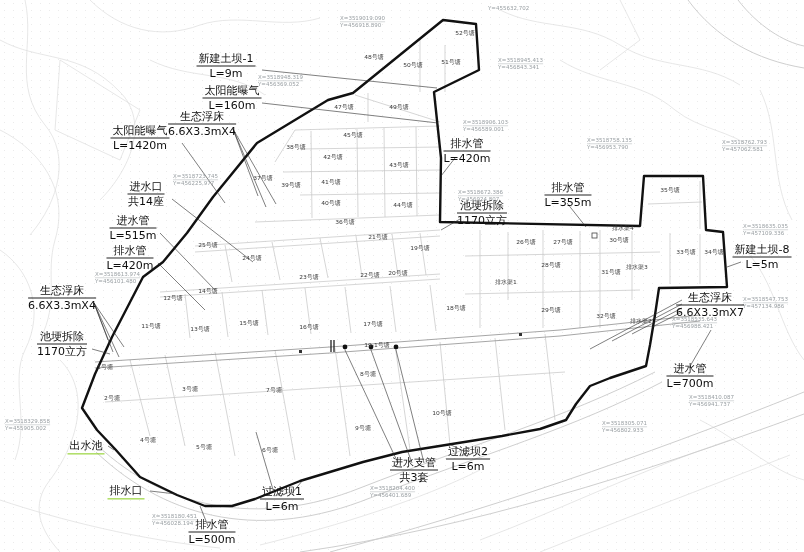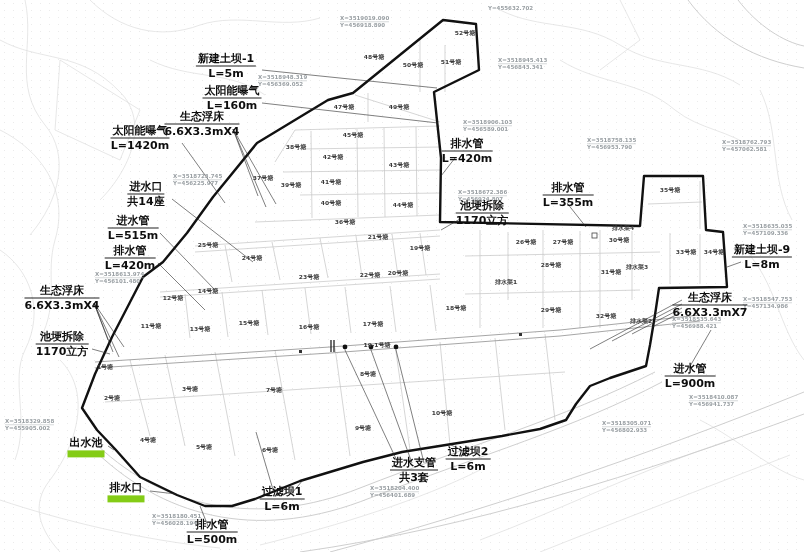--- a/index.html
+++ b/index.html
@@ -4,7 +4,7 @@
 <style>
   html,body{margin:0;padding:0;background:#fff;}
   #stage{position:relative;width:804px;height:552px;overflow:hidden;background:#fff;
-         font-family:"DejaVu Sans","Liberation Sans",sans-serif;font-weight:bold;}
+         font-family:"DejaVu Sans","Liberation Sans",sans-serif;}
   
   #stage::before{content:"";position:absolute;inset:0;
     background-image:radial-gradient(#00000014 0.6px,transparent 0.7px);

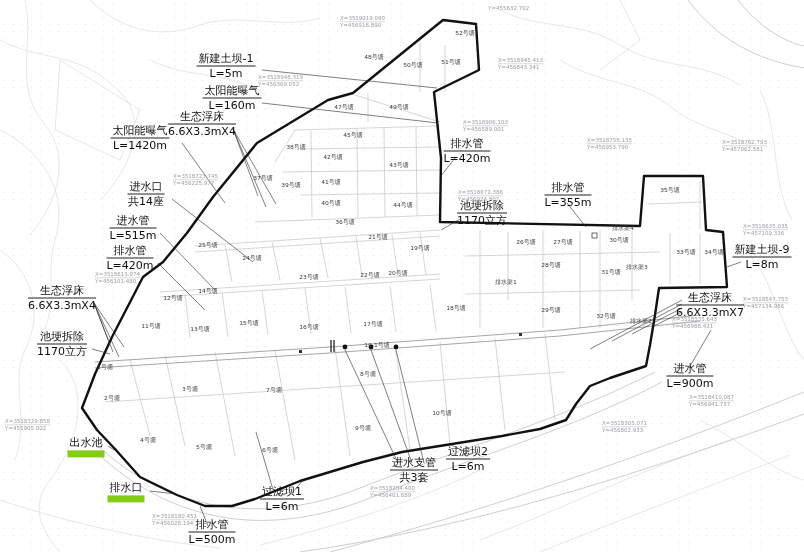--- a/index.html
+++ b/index.html
@@ -299,7 +299,7 @@
   <div id="ann-layer">
       <span class="ann" style="left: 226px; top: 66px;">
         <i class="l1">新建土坝-1</i>
-        <i class="l2">L=5m</i>
+        <i class="l2">L=9m</i>
       </span>
       <span class="ann" style="left: 232px; top: 98px;">
         <i class="l1">太阳能曝气</i>

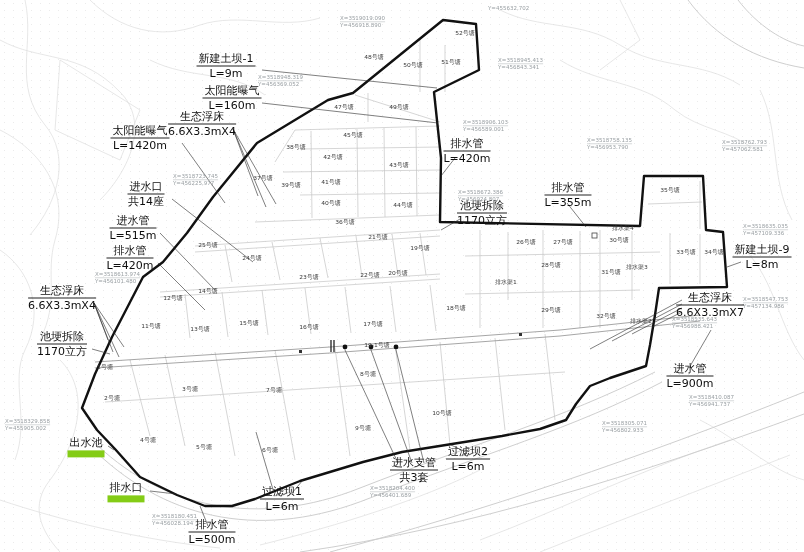--- a/index.html
+++ b/index.html
@@ -368,7 +368,7 @@
         <i class="l2">1170立方</i>
       </span>
       <span class="ann" style="left: 762px; top: 257px;">
-        <i class="l1">新建土坝-9</i>
+        <i class="l1">新建土坝-8</i>
         <i class="l2">L=8m</i>
       </span>
       <span class="ann" style="left: 710px; top: 305px;">

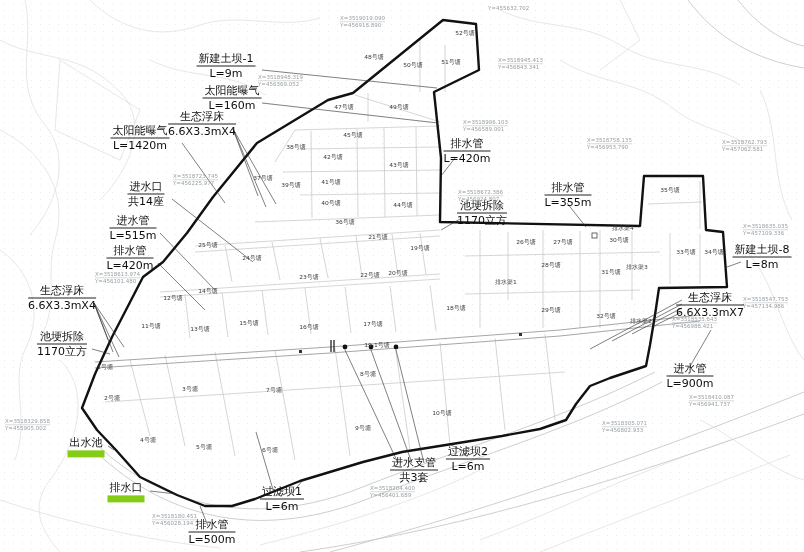--- a/index.html
+++ b/index.html
@@ -369,7 +369,7 @@
       </span>
       <span class="ann" style="left: 762px; top: 257px;">
         <i class="l1">新建土坝-8</i>
-        <i class="l2">L=8m</i>
+        <i class="l2">L=5m</i>
       </span>
       <span class="ann" style="left: 710px; top: 305px;">
         <i class="l1">生态浮床</i>

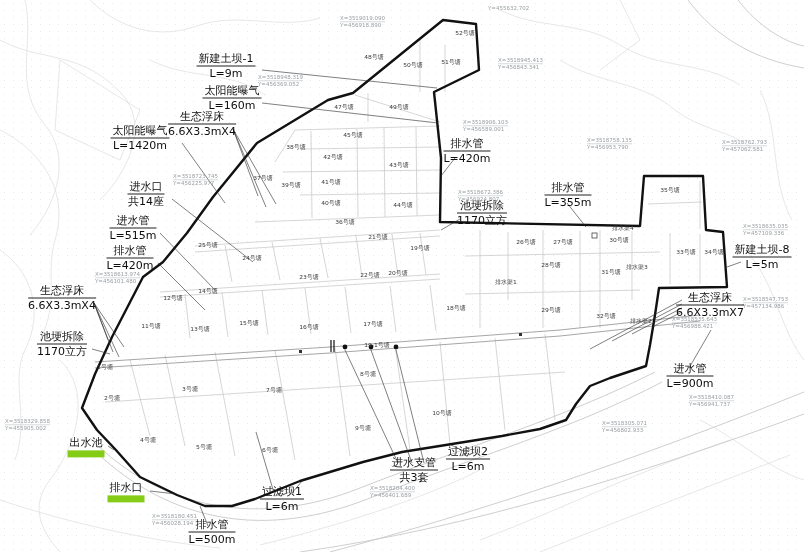--- a/index.html
+++ b/index.html
@@ -377,7 +377,7 @@
       </span>
       <span class="ann" style="left: 690px; top: 376px;">
         <i class="l1">进水管</i>
-        <i class="l2">L=900m</i>
+        <i class="l2">L=700m</i>
       </span>
     </div>
 

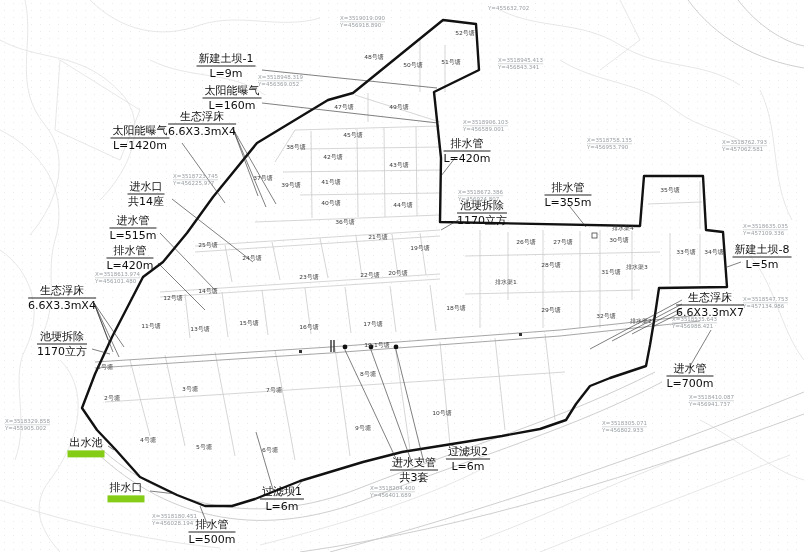--- a/index.html
+++ b/index.html
@@ -20,7 +20,7 @@
        text-align:center;transform:translate(-50%,-50%);}
   .ann .l1{display:block;font-style:normal;border-bottom:1px solid #222;padding:0 2px 0.5px 2px;}
   .ann .l2{display:block;font-style:normal;}
-  .ann.single .l1{border-bottom:7px solid #84cc16;}
+  .ann.single .l1{border-bottom:1px solid #84cc16;}
 </style>
 </head>
 <body>

